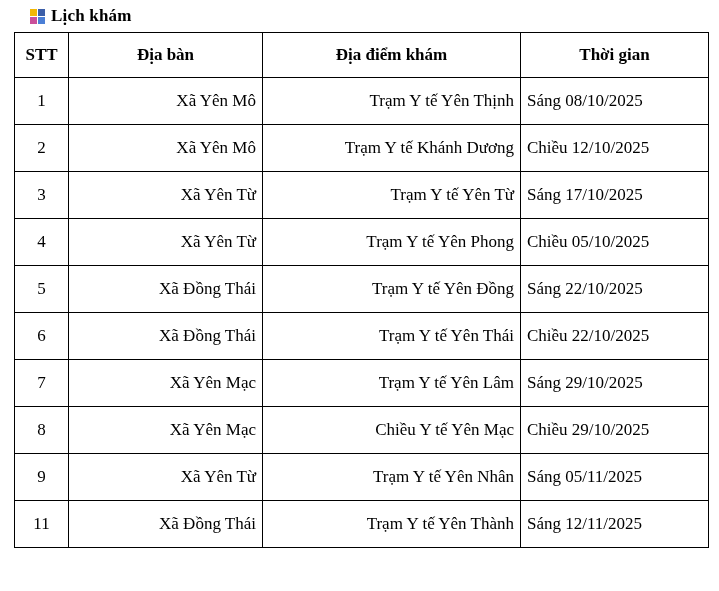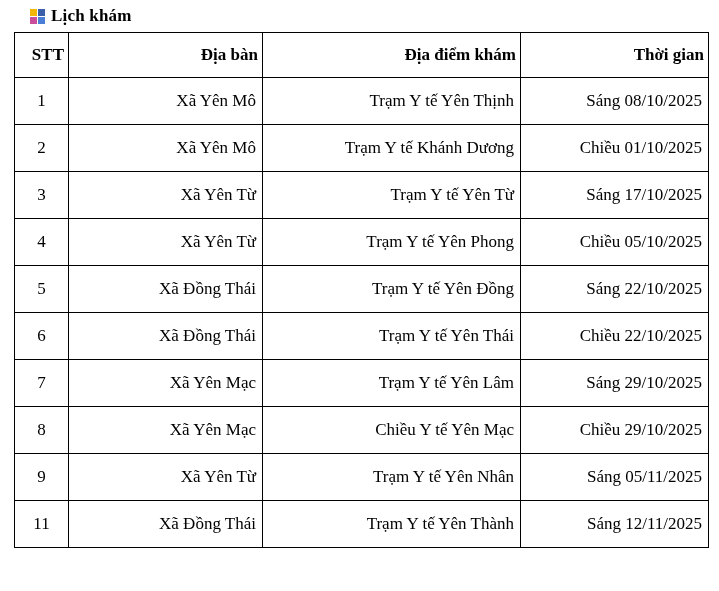--- a/index.html
+++ b/index.html
@@ -64,7 +64,7 @@
   }
   table.schedule th {
     font-weight: bold;
-    text-align: right;
+    text-align: center;
     height: 40px;
     padding: 2px 4px;
   }

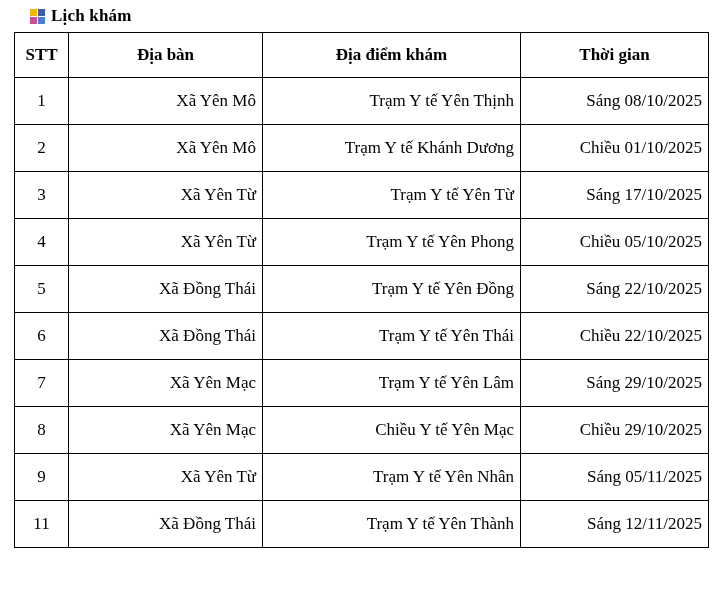--- a/index.html
+++ b/index.html
@@ -80,7 +80,7 @@
   td.c-stt { text-align: center; }
   td.c-area { text-align: right; padding-left: 28px; }
   td.c-place { text-align: right; padding-left: 14px; }
-  td.c-time { text-align: right; }
+  td.c-time { text-align: left; }
 </style>
 </head>
 <body>

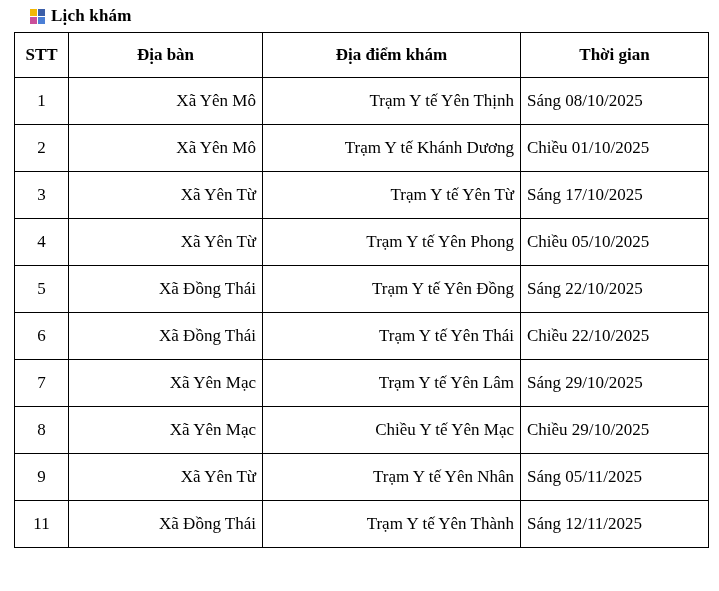--- a/index.html
+++ b/index.html
@@ -124,7 +124,7 @@
           <td class="c-stt">2</td>
           <td class="c-area">Xã Yên Mô</td>
           <td class="c-place">Trạm Y tế Khánh Dương</td>
-          <td class="c-time">Chiều 01/10/2025</td>
+          <td class="c-time">Chiều 12/10/2025</td>
         </tr>
         <tr>
           <td class="c-stt">3</td>

